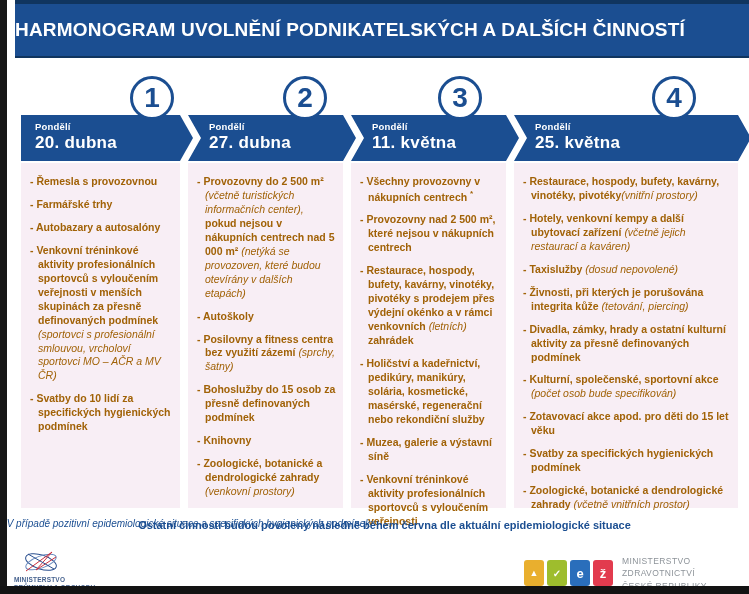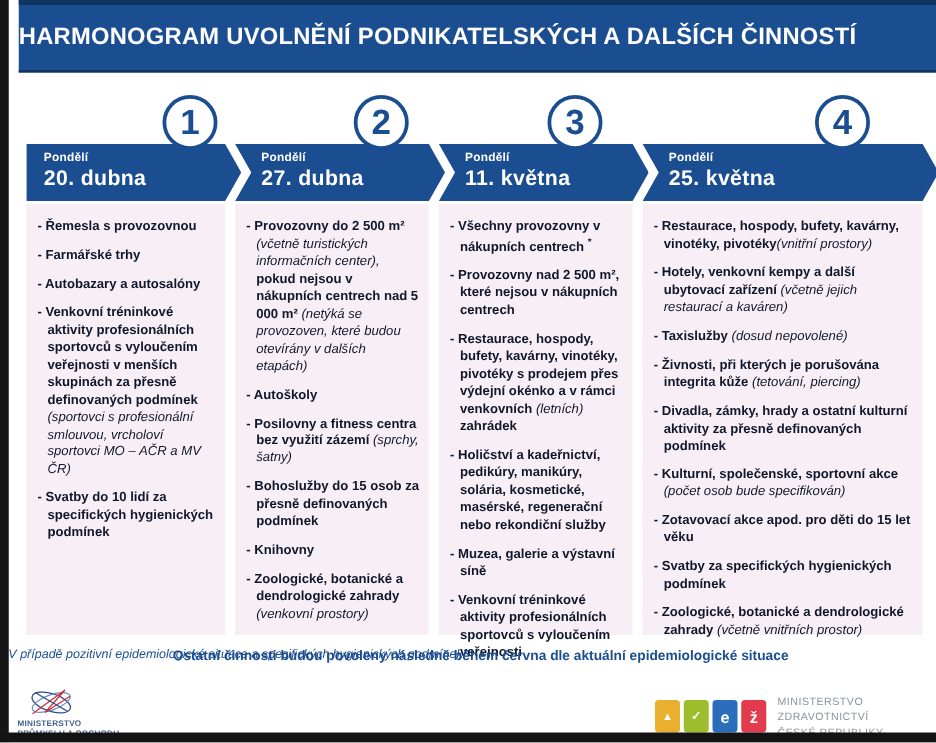--- a/index.html
+++ b/index.html
@@ -52,7 +52,7 @@
 
   .content {
     position:absolute; top:87px; left:0; right:0; bottom:0;
-    background:#f8eef5; color:#0f172a; padding:12px 7px 16px 9px;
+    background:#f8eef5; color:#a16207; padding:12px 7px 16px 9px;
   }
   .item {
     font-size:10.5px; line-height:1.33; font-weight:bold;

